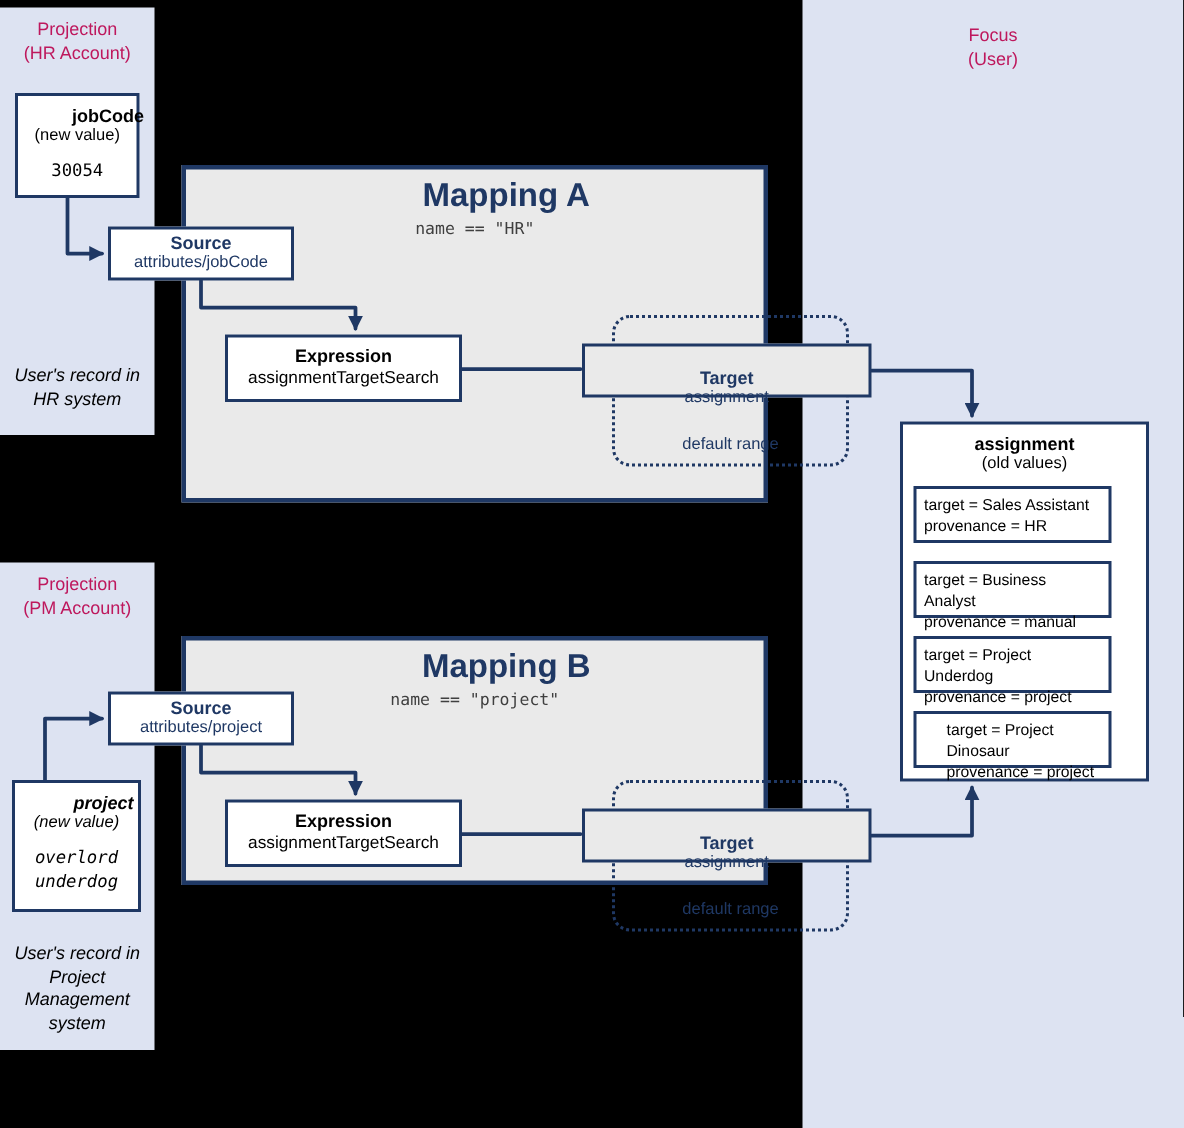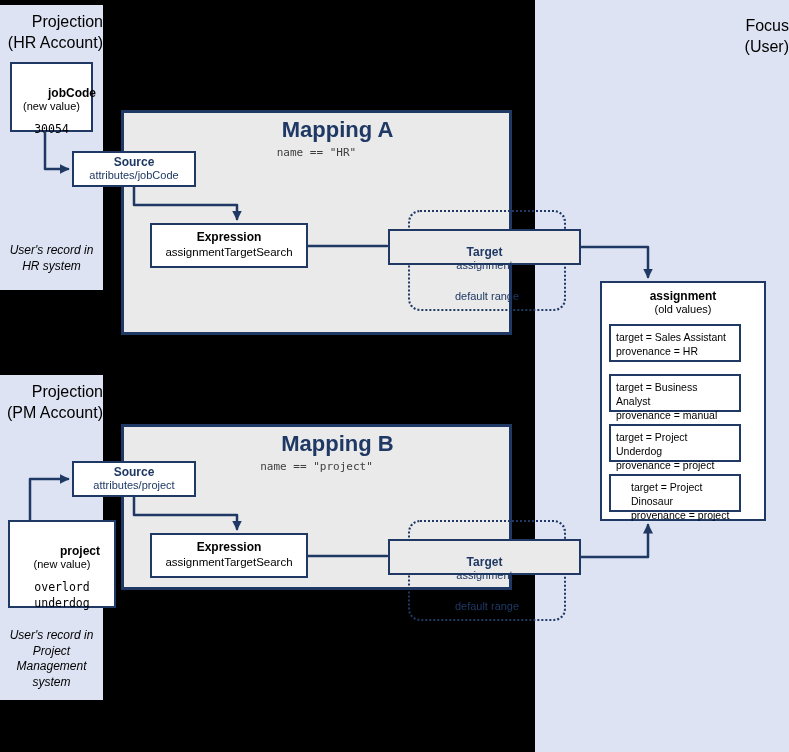--- a/index.html
+++ b/index.html
@@ -13,7 +13,7 @@
     font-family:"Liberation Sans",sans-serif;overflow:hidden;
   }
   .panel{position:absolute;background:var(--panel);z-index:0;}
-  .panel-title{white-space:pre-line;text-align:right;font-size:16px;color:#000000;line-height:1.3;padding-top:7px;}
+  .panel-title{white-space:pre-line;text-align:center;font-size:12px;color:#be185d;line-height:1.3;padding-top:7px;}
   .footnote{position:absolute;left:0;width:100%;text-align:center;font-style:italic;font-size:12px;color:#000;line-height:1.3;}
   .vbox{position:absolute;background:#fff;border:2px solid var(--blue);text-align:center;box-sizing:border-box;z-index:3;}
   .vbox .name{font-weight:bold;font-size:12px;color:#000;margin-top:22px;padding-left:36px;}

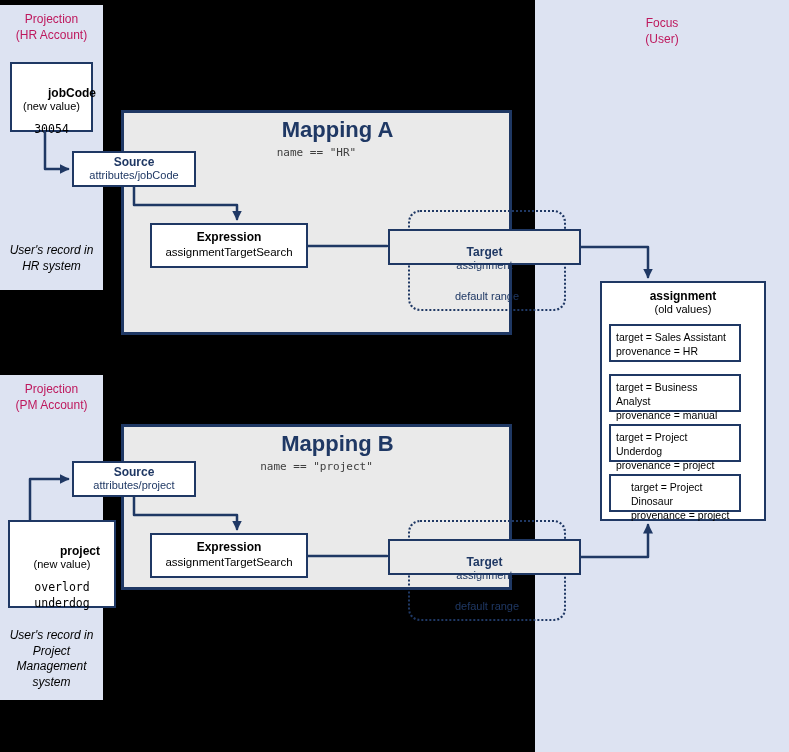--- a/index.html
+++ b/index.html
@@ -16,7 +16,7 @@
   .panel-title{white-space:pre-line;text-align:center;font-size:12px;color:#be185d;line-height:1.3;padding-top:7px;}
   .footnote{position:absolute;left:0;width:100%;text-align:center;font-style:italic;font-size:12px;color:#000;line-height:1.3;}
   .vbox{position:absolute;background:#fff;border:2px solid var(--blue);text-align:center;box-sizing:border-box;z-index:3;}
-  .vbox .name{font-weight:bold;font-size:12px;color:#000;margin-top:22px;padding-left:36px;}
+  .vbox .name{font-weight:bold;font-size:12px;color:#000;margin-top:6px;padding-left:36px;}
   .vbox .sub{font-size:11px;color:#000;}
   .vbox .mono{font-family:"DejaVu Sans Mono",monospace;font-size:11.5px;color:#000;margin-top:9px;white-space:pre-line;line-height:1.4;}
   .source-box{position:absolute;background:#fff;border:2px solid var(--blue);text-align:center;box-sizing:border-box;z-index:4;}

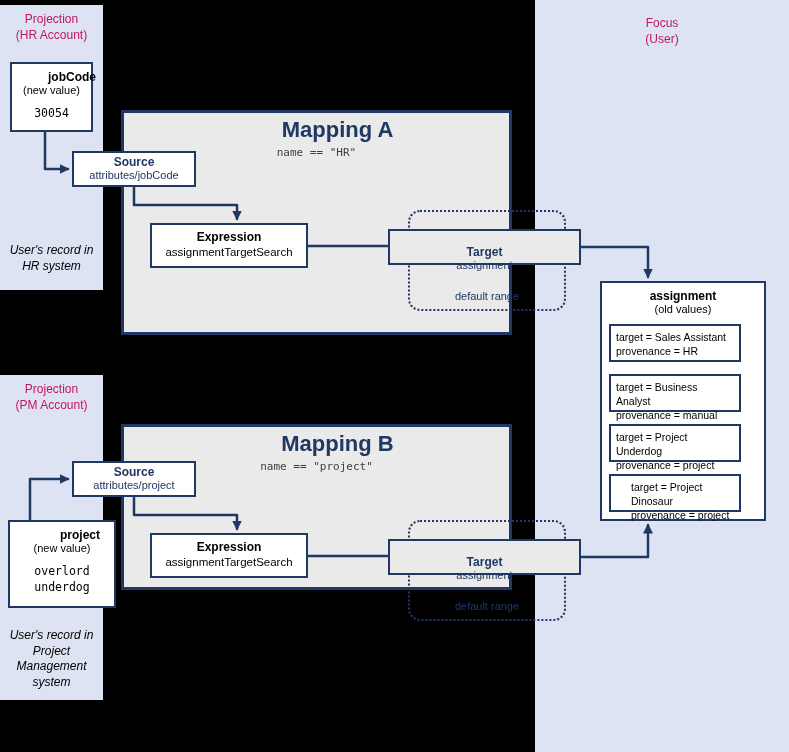--- a/index.html
+++ b/index.html
@@ -67,7 +67,7 @@
     <div class="mono">30054</div>
   </div>
 
-  <div class="vbox" style="left:8px;top:520px;width:108px;height:88px;">
+  <div class="vbox" style="left:8px;top:520px;width:86px;height:88px;font-style:italic;">
     <div class="name">project</div>
     <div class="sub">(new value)</div>
     <div class="mono">overlord

